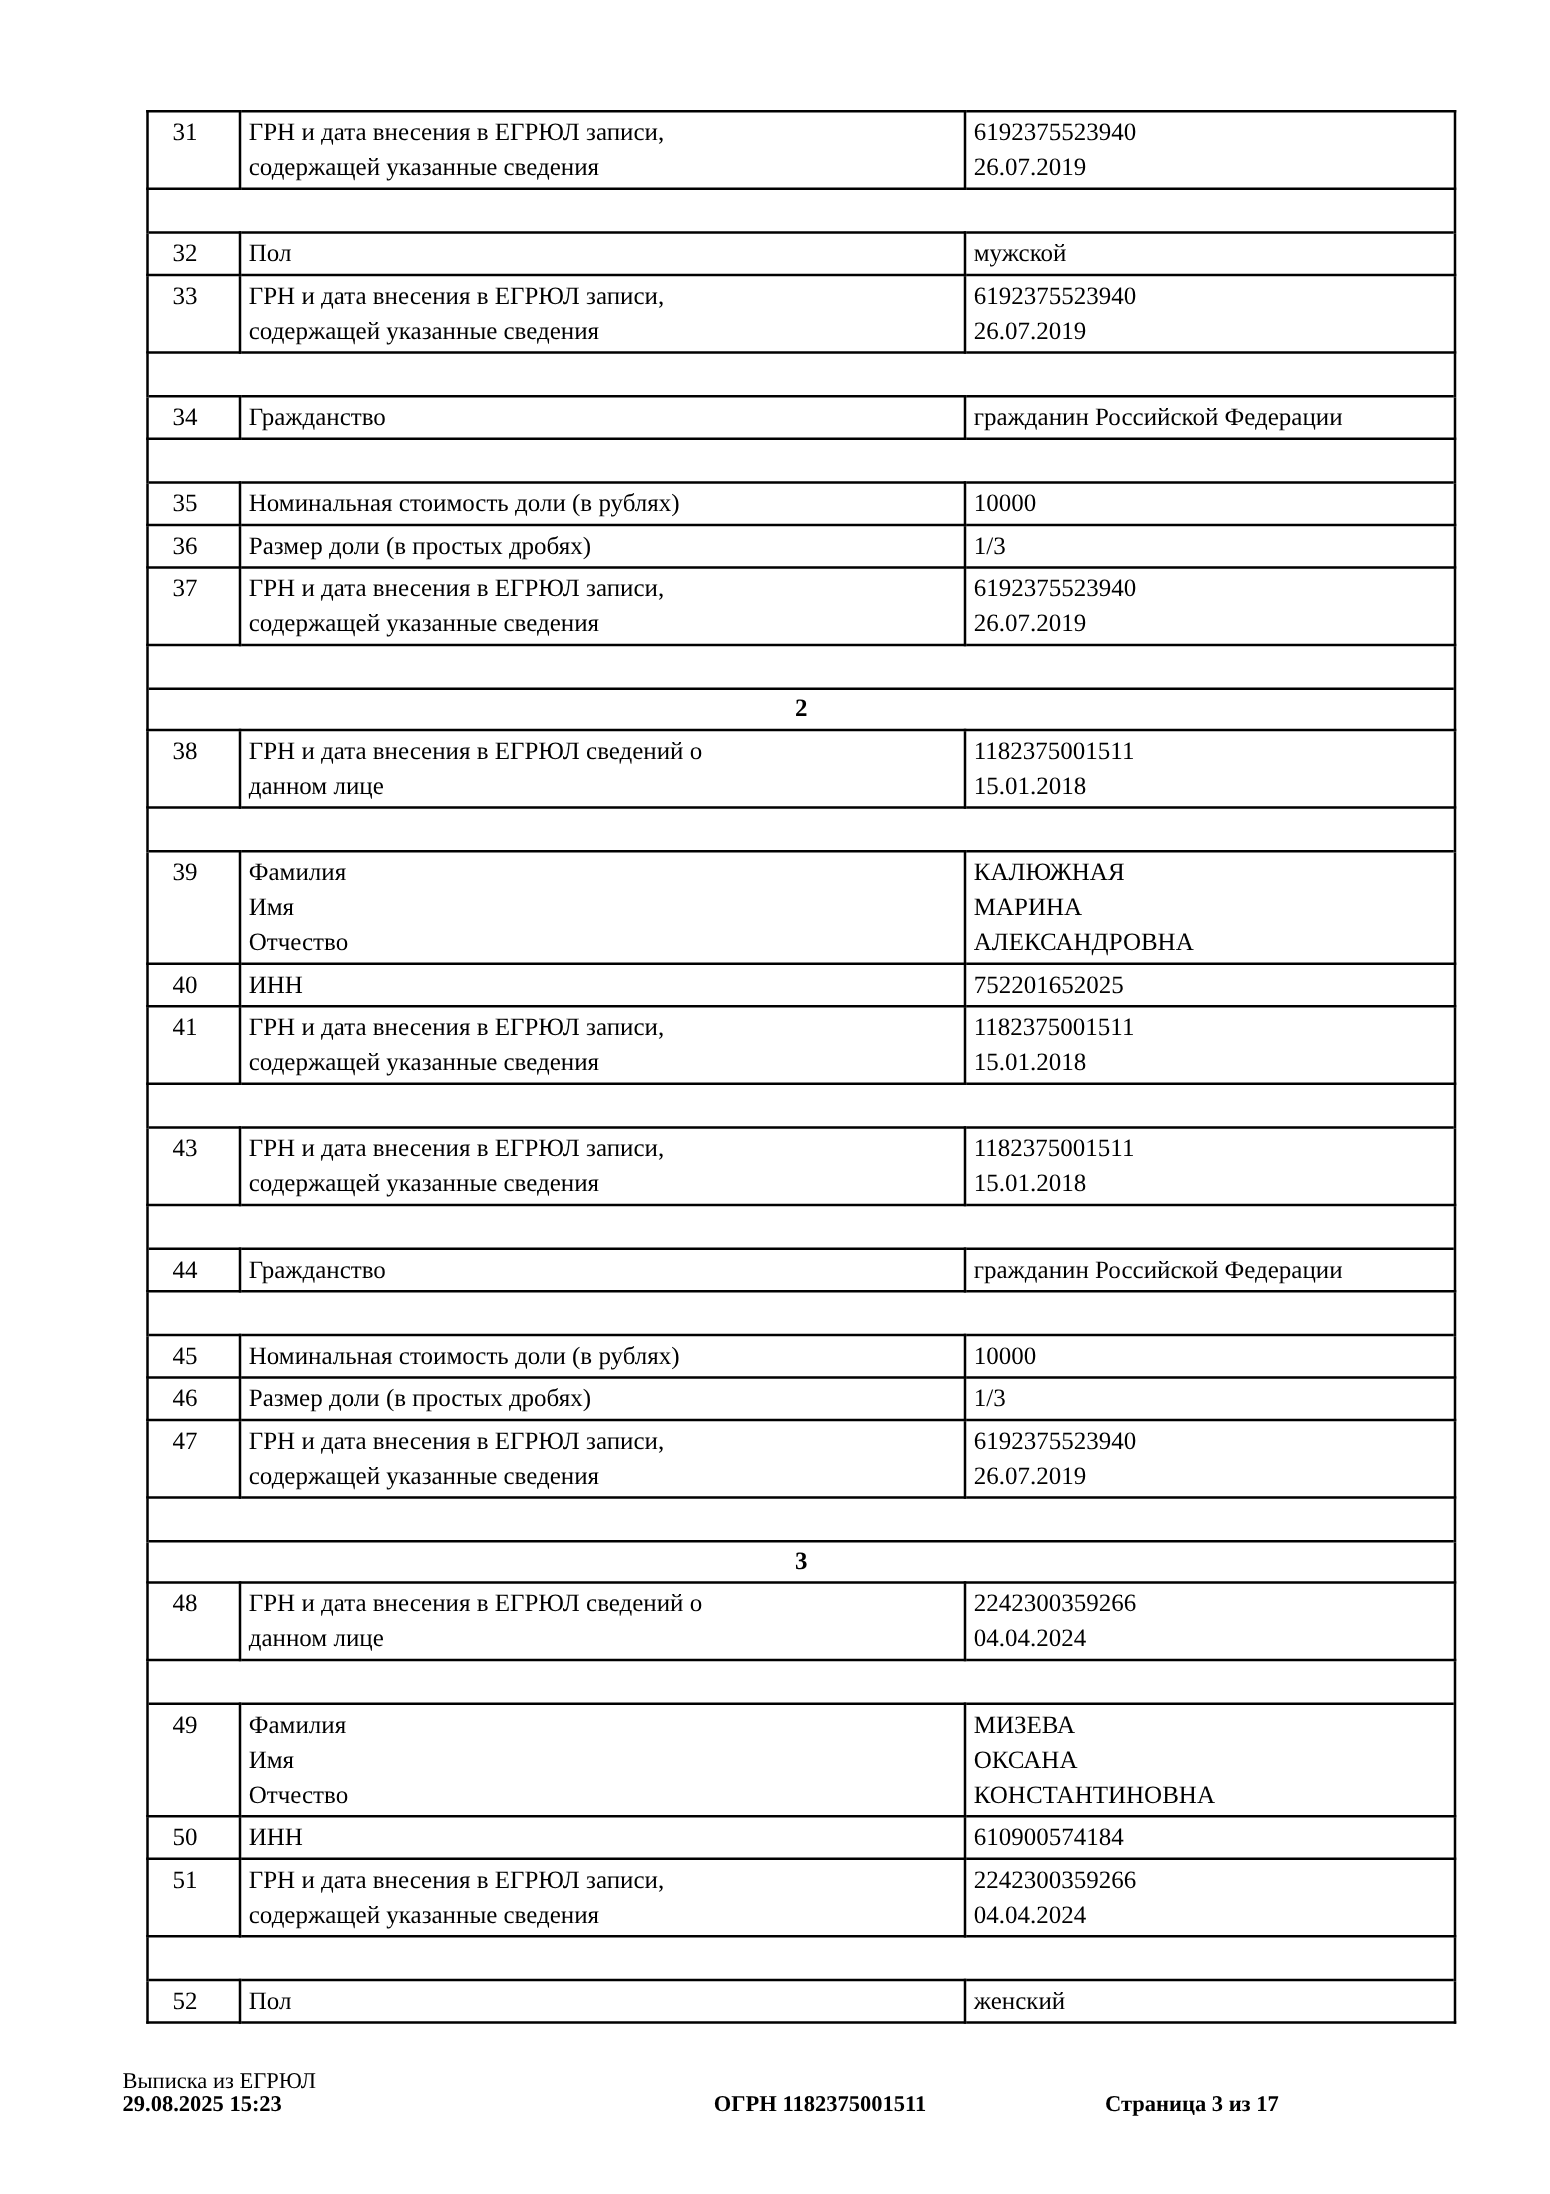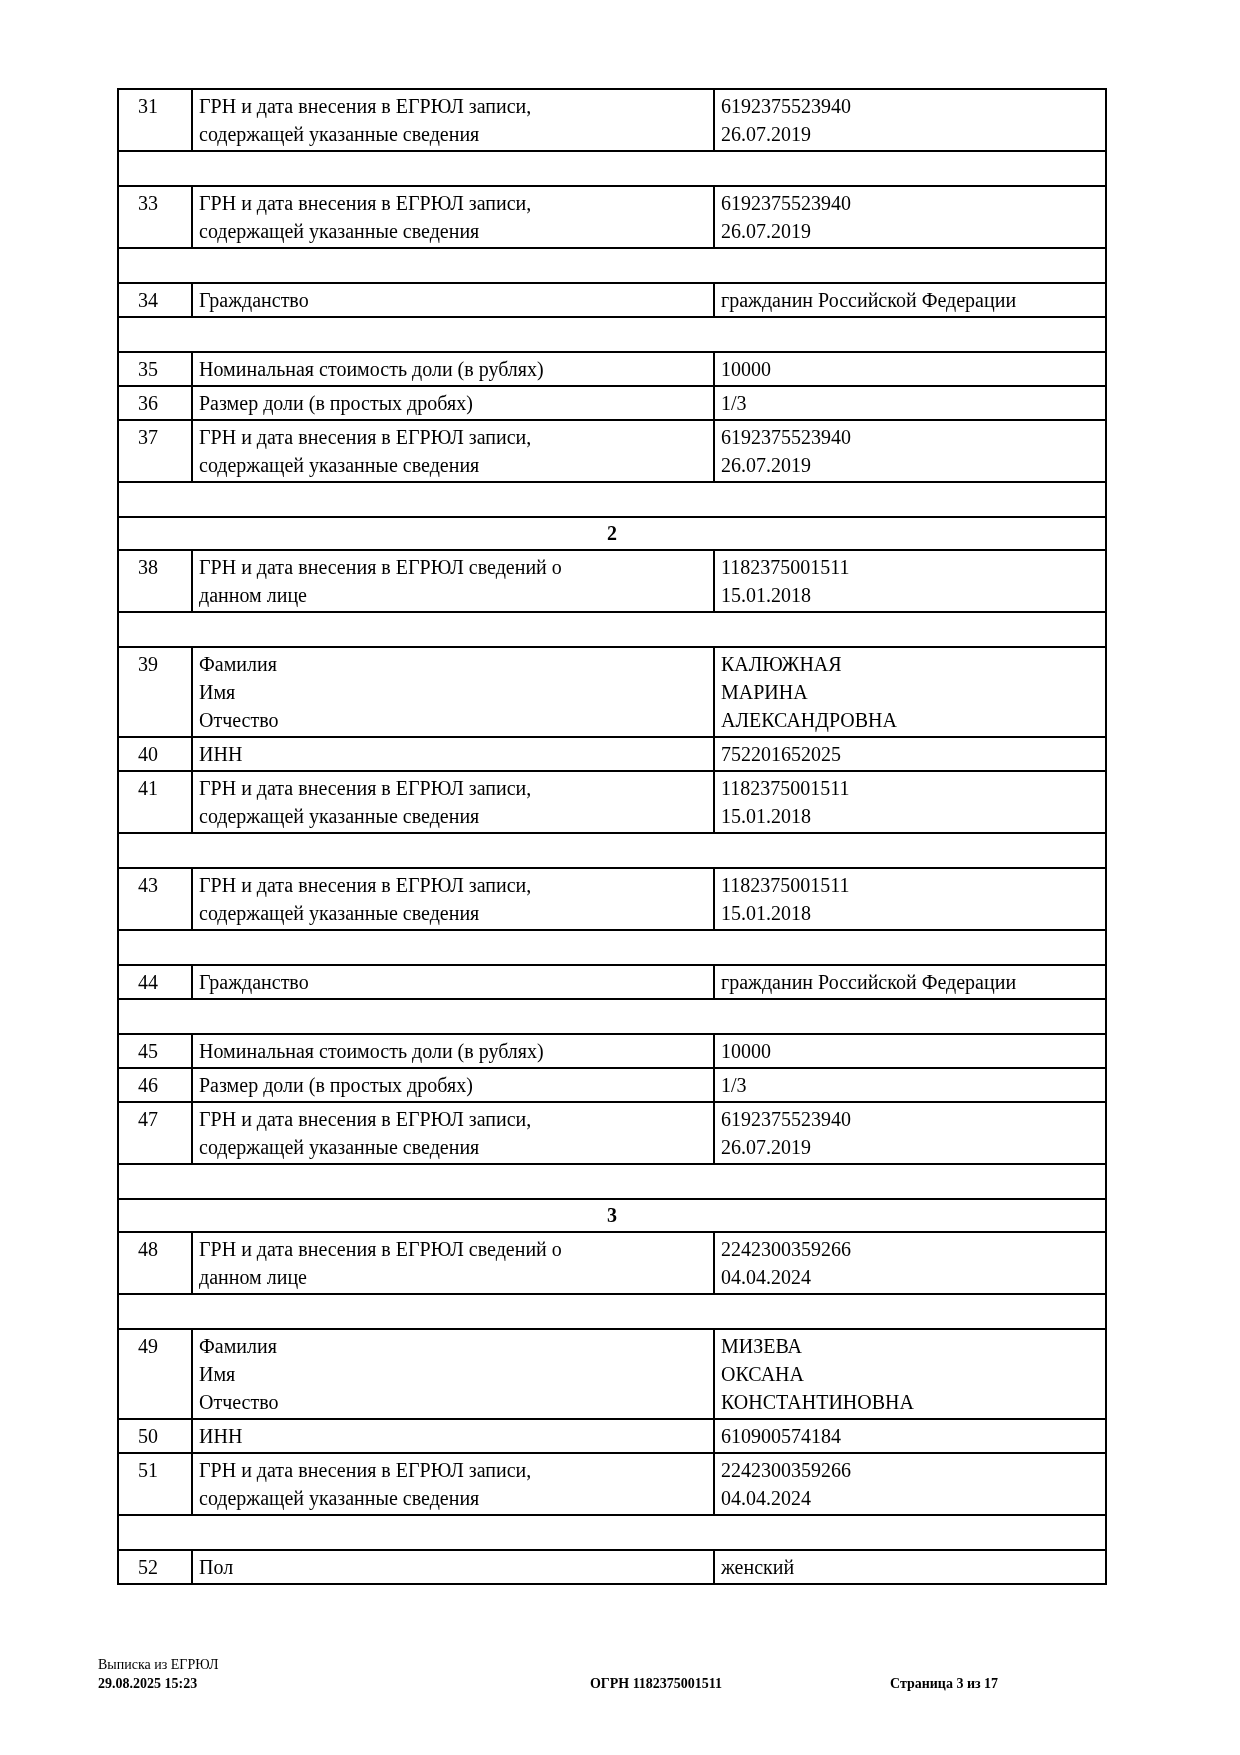--- a/index.html
+++ b/index.html
@@ -23,7 +23,7 @@
     vertical-align:top;
   }
   td.num   { width:74px;  text-align:center; padding:2px 16px 2px 2px; }
-  td.label { width:522px; padding:2px 6px 2px 6px; white-space:pre-line; }
+  td.label { width:580px; padding:2px 6px 2px 6px; white-space:pre-line; }
   td.value { width:392px; padding:2px 6px 2px 6px; white-space:pre-line; }
   tr.spacer td {
     height:35px;

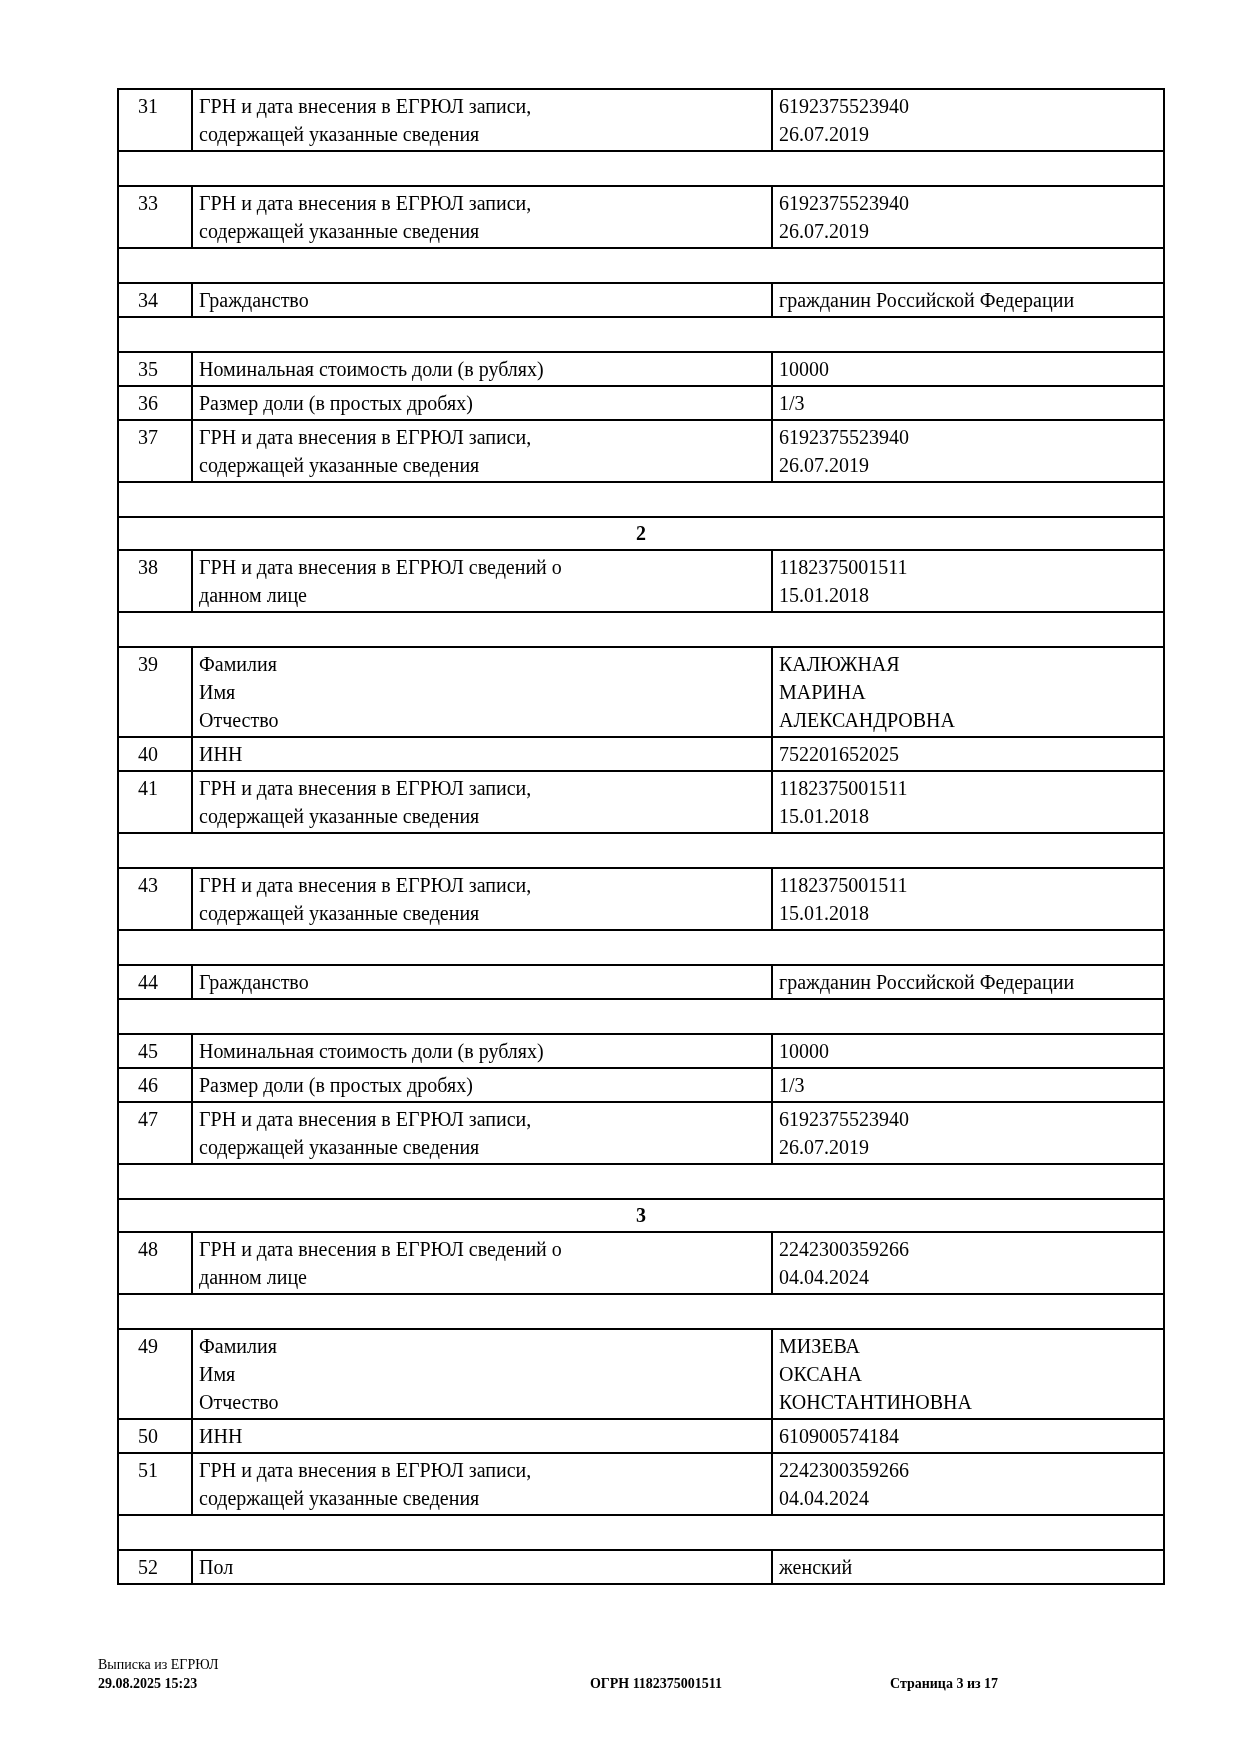--- a/index.html
+++ b/index.html
@@ -64,6 +64,11 @@
           <td colspan="3"></td>
         </tr>
         <tr class="data">
+          <td class="num">32</td>
+          <td class="label">Пол</td>
+          <td class="value">мужской</td>
+        </tr>
+        <tr class="data">
           <td class="num">33</td>
           <td class="label">ГРН и дата внесения в ЕГРЮЛ записи,
 содержащей указанные сведения</td>

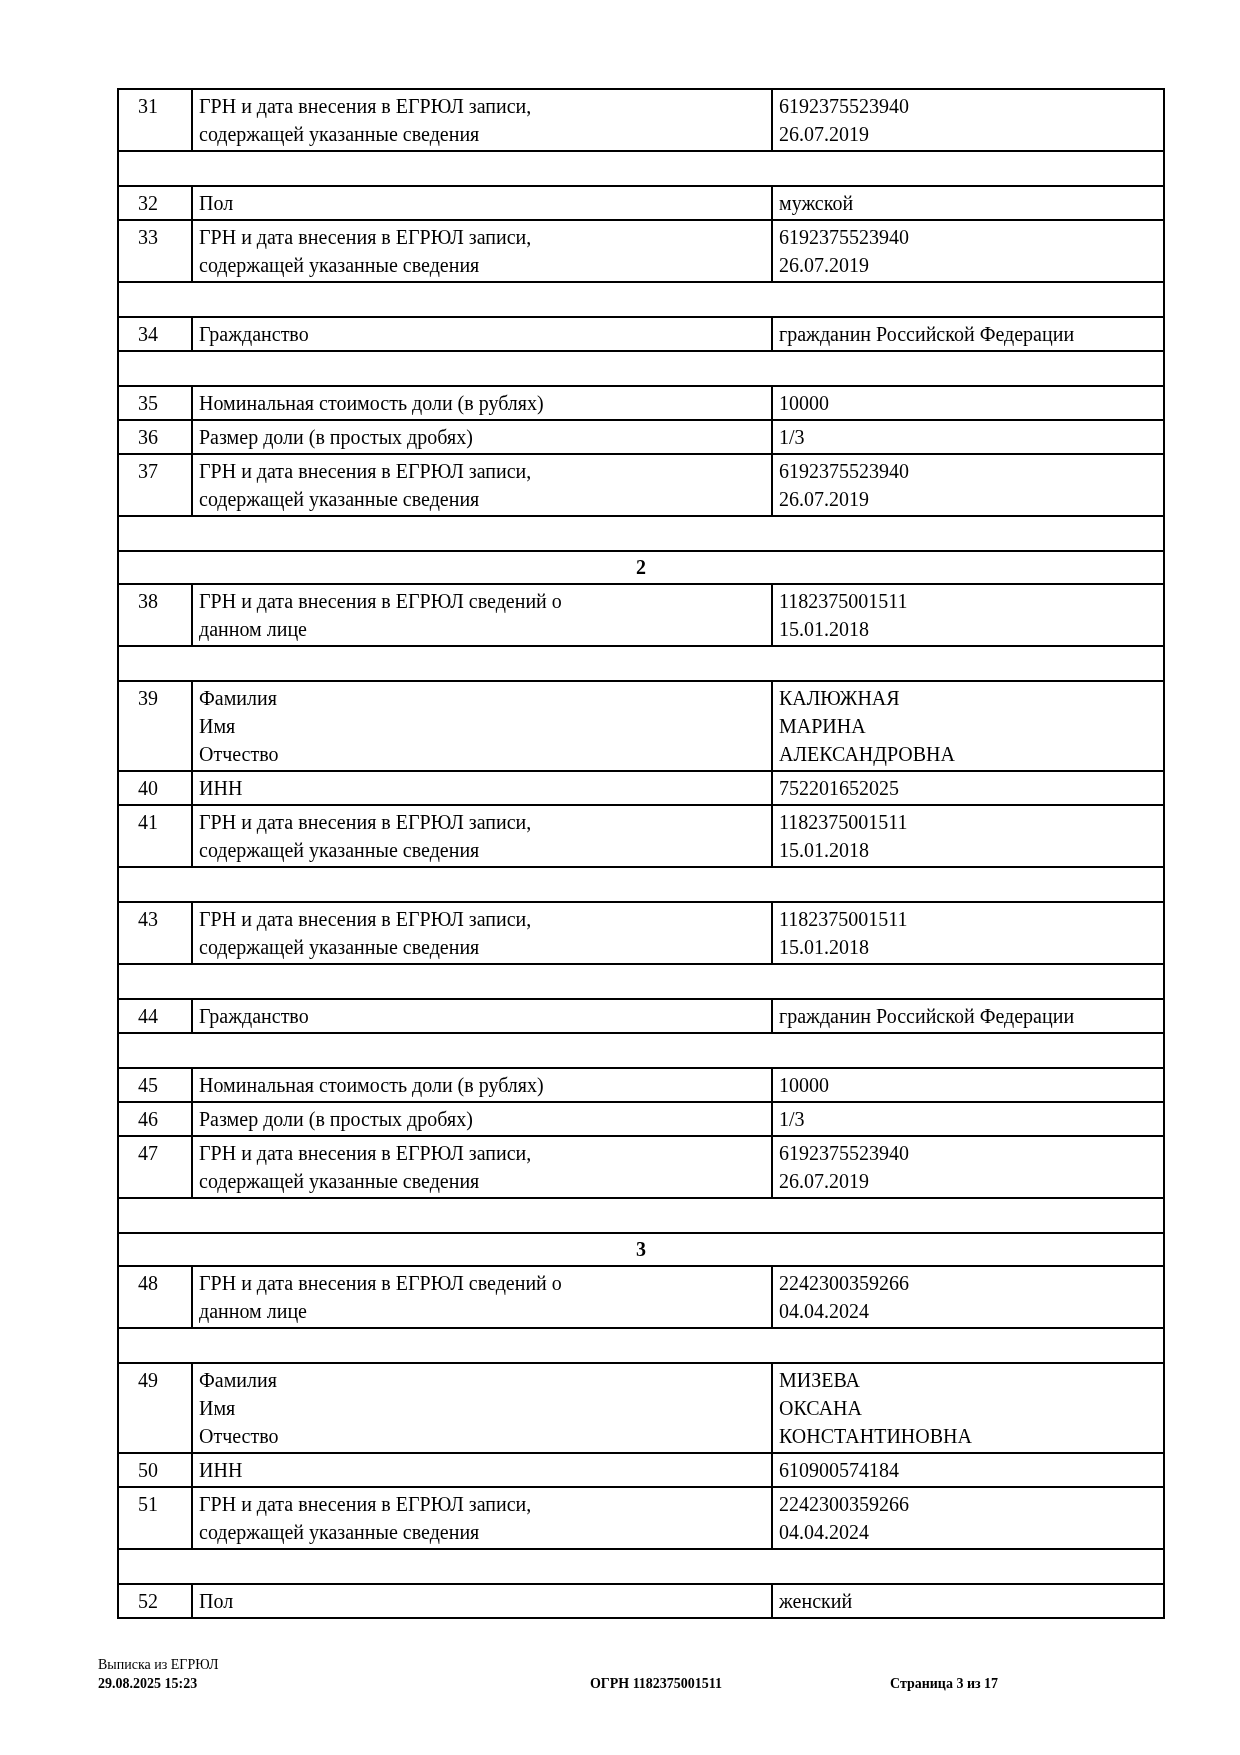--- a/index.html
+++ b/index.html
@@ -35,7 +35,7 @@
   }
   .footer {
     position:absolute; left:98px; top:1655px; width:1068px;
-    font-size:14px; line-height:19px; color:#000;
+    font-size:18px; line-height:19px; color:#000;
   }
   .footer-line2 {
     display:grid; grid-template-columns:1fr auto 1fr;

